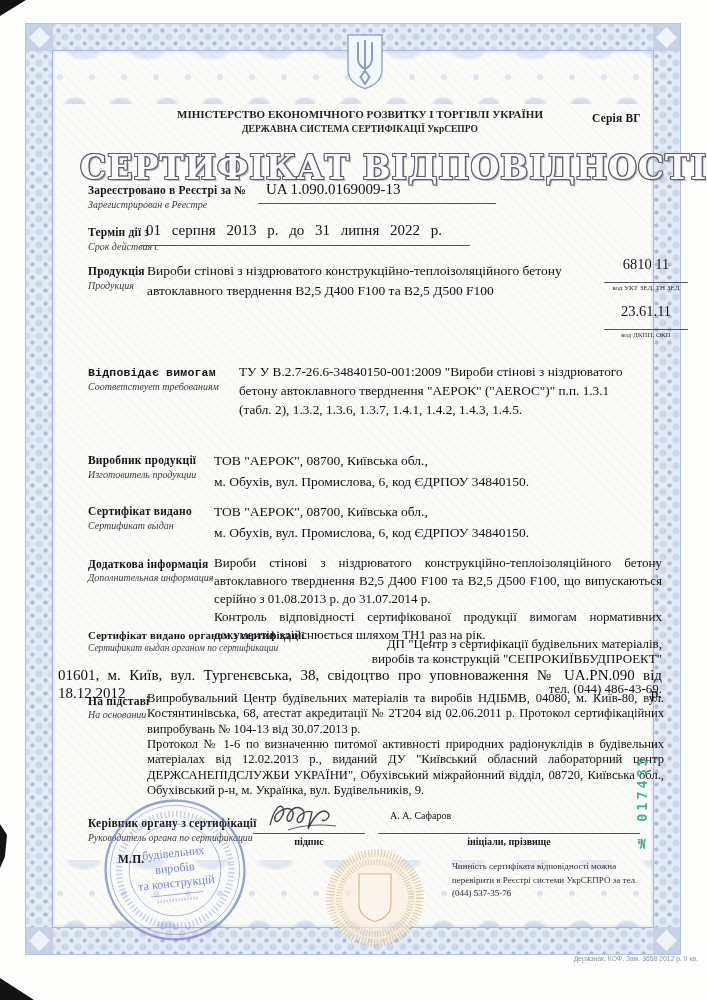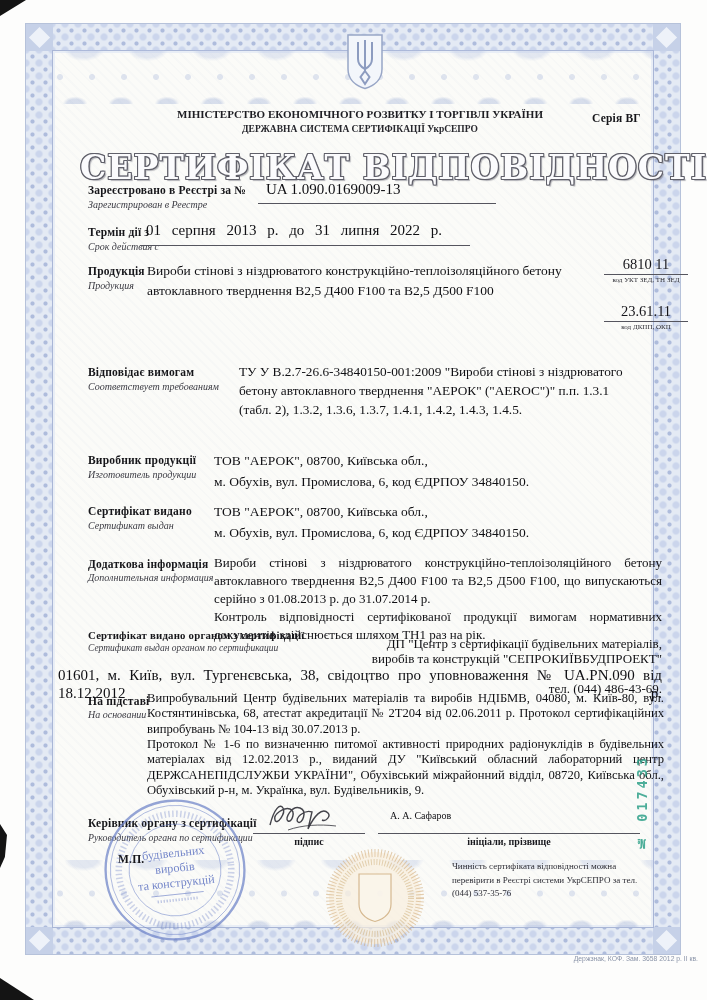--- a/index.html
+++ b/index.html
@@ -43,7 +43,7 @@
     text-shadow:1px 0 0 #60606a,-1px 0 0 #60606a,0 1px 0 #60606a,0 -1px 0 #60606a,
       1px 1px 0 #60606a,-1px -1px 0 #60606a,1px -1px 0 #60606a,-1px 1px 0 #60606a,2px 2px 1px rgba(90,90,105,.45);}
   .code{width:84px;text-align:center;}
-  .code .cv{font-size:14.5px;color:#15151a;border-bottom:1px solid #55555e;padding-bottom:1px;}
+  .code .cv{font-size:14.5px;color:#15151a;border-bottom:1px solid #55555e;padding-bottom:9px;}
   .code .cc{font-size:7px;color:#2c2c33;padding-top:1px;}
   .serial-vert{writing-mode:vertical-rl;transform:rotate(180deg);
     font-family:"DejaVu Sans Mono",monospace;font-size:13.5px;font-weight:bold;letter-spacing:3px;

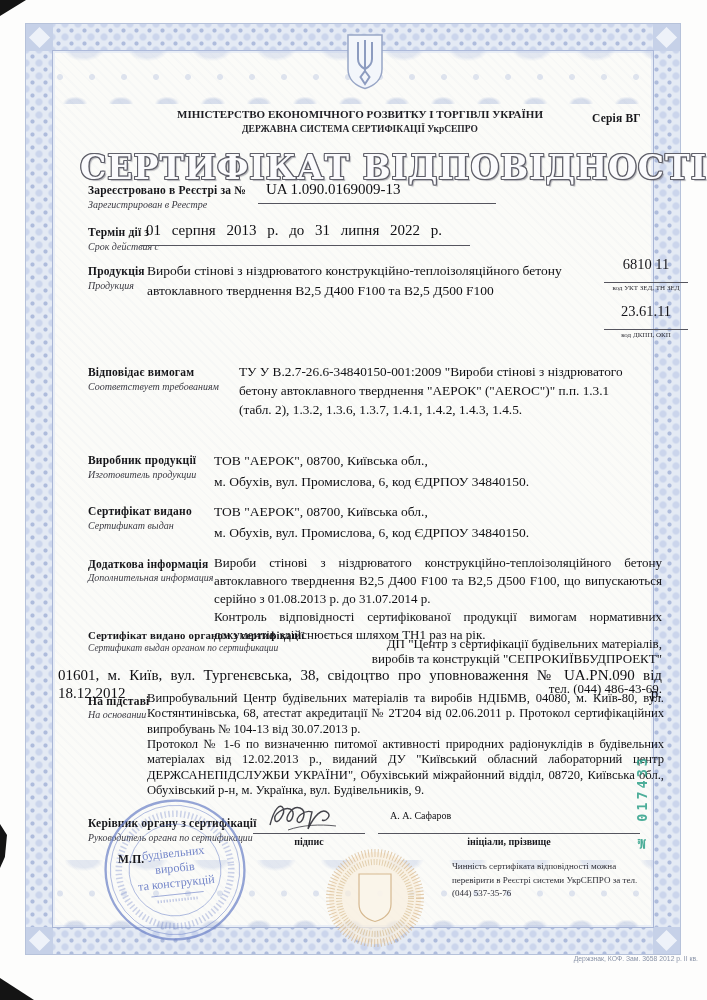--- a/index.html
+++ b/index.html
@@ -109,7 +109,7 @@
     <div class="cc">код ДКПП, ОКП</div>
   </div>
 
-  <div class="abs lbl" style="left:88px;top:366px;">Відповідає вимогам</div>
+  <div class="abs lbl" style="left:88px;top:366px;font-family:Liberation Mono, monospace;">Відповідає вимогам</div>
   <div class="abs lblru" style="left:88px;top:381px;">Соответствует требованиям</div>
   <div class="abs val" style="left:239px;top:363px;width:398px;font-size:13.3px;line-height:1.42;">ТУ У В.2.7-26.6-34840150-001:2009 "Вироби стінові з ніздрюватого бетону автоклавного тверднення "АЕРОК" ("AEROC")" п.п. 1.3.1 (табл. 2), 1.3.2, 1.3.6, 1.3.7, 1.4.1, 1.4.2, 1.4.3, 1.4.5.</div>
 

